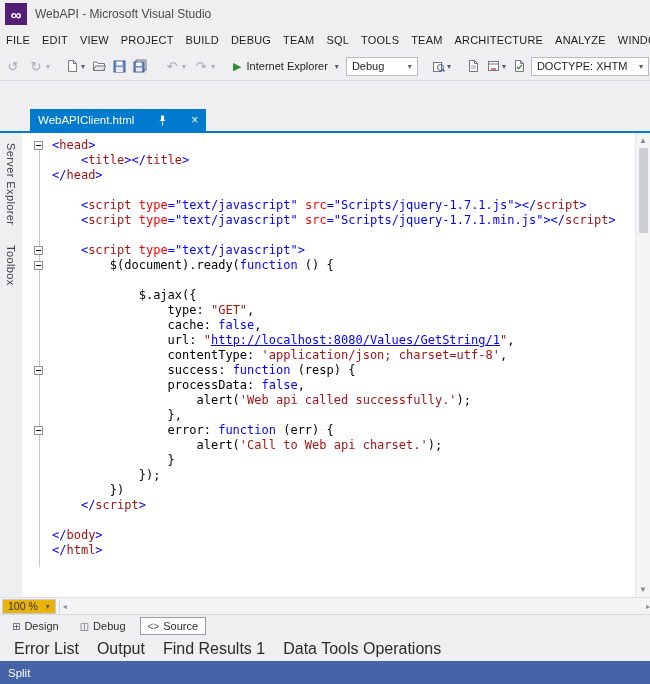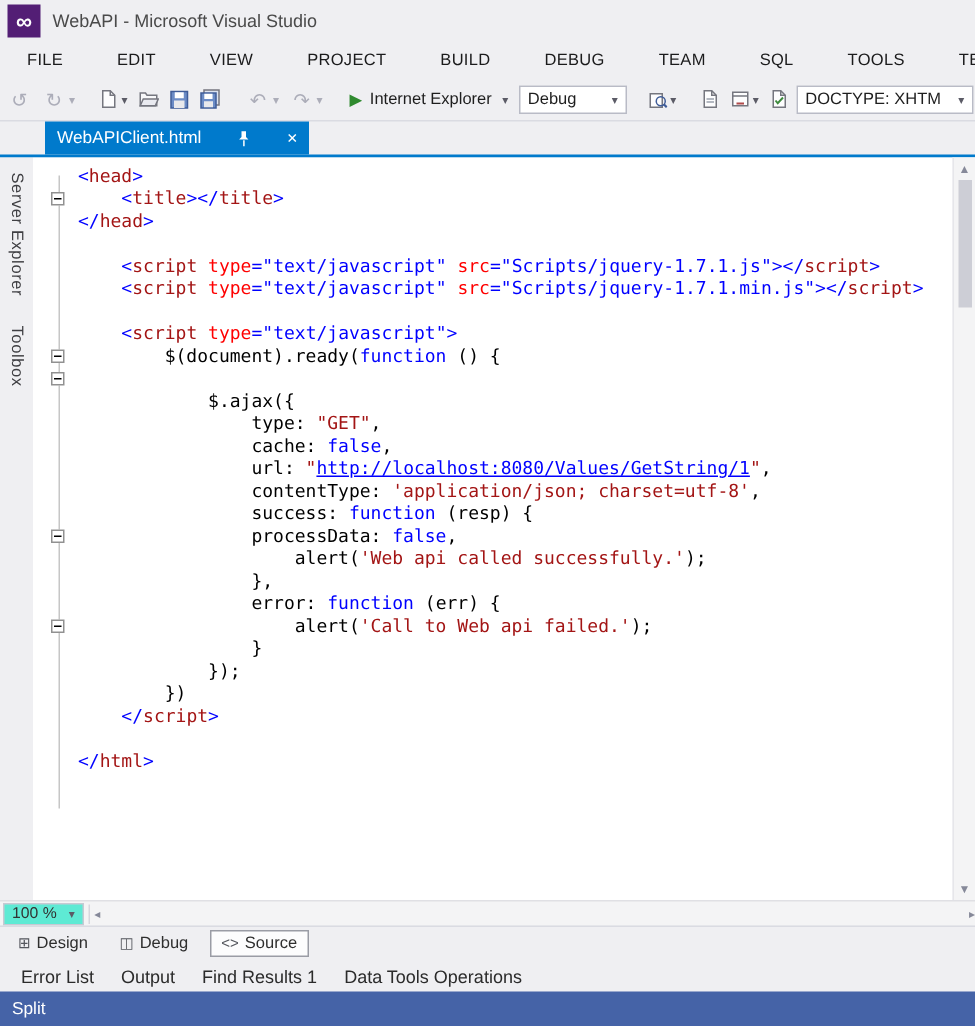--- a/index.html
+++ b/index.html
@@ -16,7 +16,7 @@
 
   
   .menu-bar { flex:0 0 24px; display:flex; align-items:center; font-size:11px; color:#1B1B1C; white-space:nowrap; overflow:hidden; }
-  .menu-item { padding:5px 18px; cursor:default; letter-spacing:.2px; }
+  .menu-item { padding:5px 6px; cursor:default; letter-spacing:.2px; }
 
   
   .toolbar { flex:0 0 29px; display:flex; align-items:center; gap:3px; padding:0 3px; font-size:11px; white-space:nowrap; overflow:hidden; border-bottom:1px solid #DADBE2; }

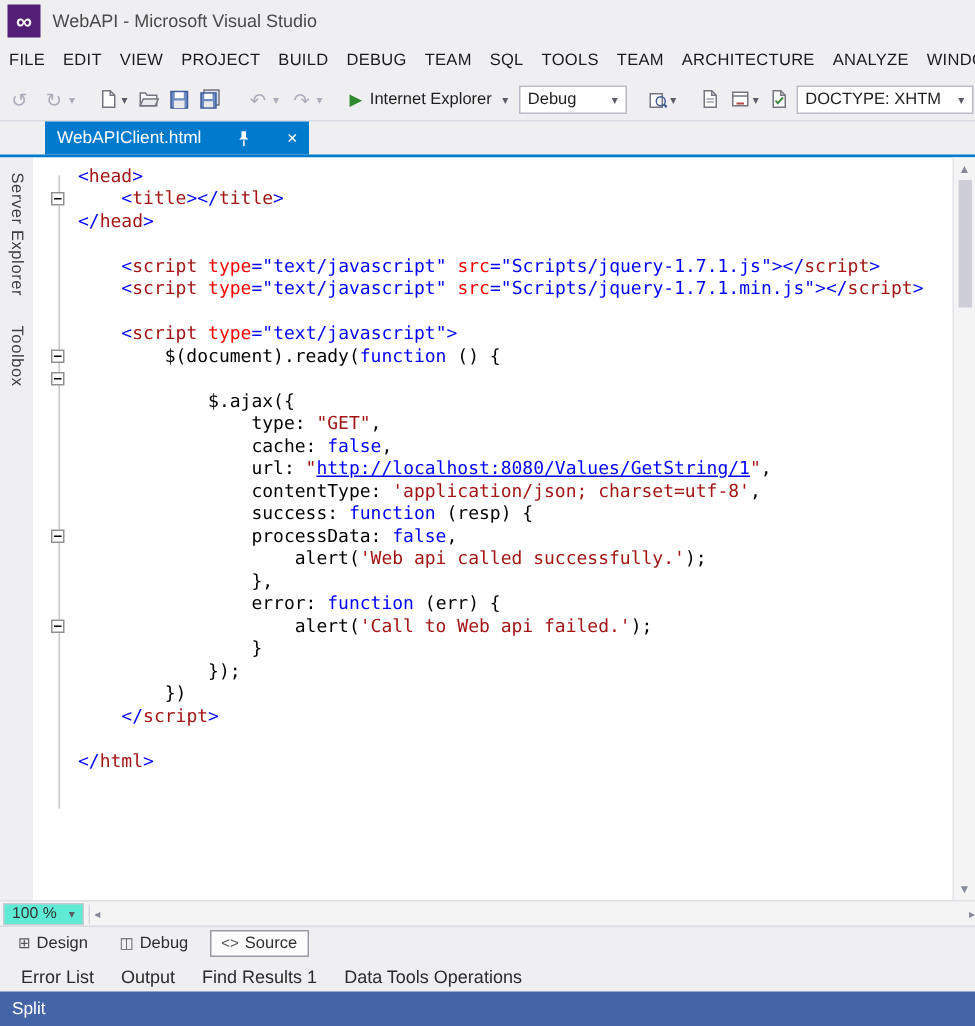--- a/index.html
+++ b/index.html
@@ -33,7 +33,7 @@
 
   
   .tab-strip { flex:0 0 22px; display:flex; align-items:flex-end; padding-left:30px; }
-  .doc-tab { background:var(--accent,#007ACC); color:#FFF; height:22px; display:flex; align-items:center; gap:24px; padding:0 8px; font-size:11.5px; }
+  .doc-tab { background:var(--accent,#007ACC); color:#FFF; height:22px; display:flex; align-items:center; gap:24px; padding:0 8px; font-size:11.5px;margin-top:28px; }
   .tab-close { font-size:12px; line-height:1; cursor:default; }
 
   

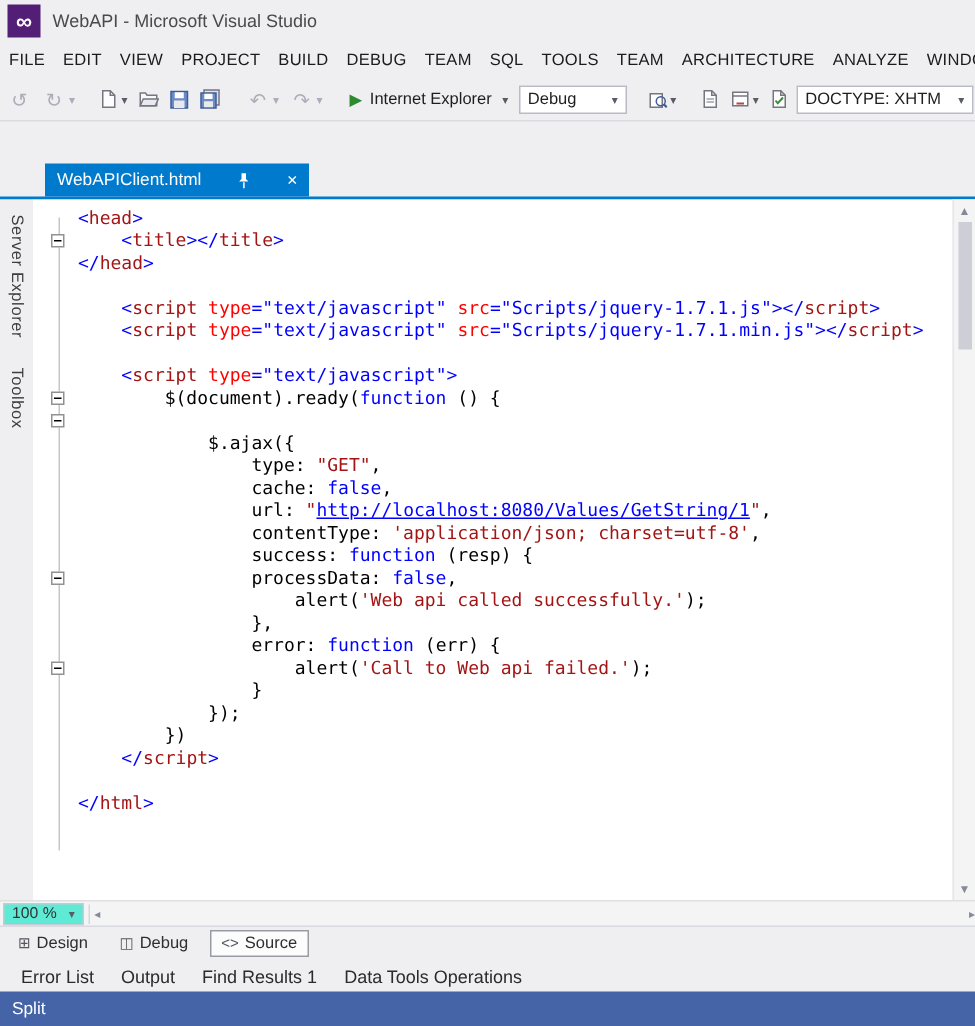--- a/index.html
+++ b/index.html
@@ -44,7 +44,7 @@
   .editor { flex:1 1 auto; display:flex; background:#FFF; min-width:0; }
   .code-area { flex:1 1 auto; position:relative; padding:5px 0 0 10px; font-family:"DejaVu Sans Mono","Liberation Mono",monospace; font-size:12px; line-height:15px; overflow:hidden; }
   .fold-guide { position:absolute; left:17px; top:12px; width:1px; height:422px; background:#C6C6C6; }
-  .code-line { display:flex; height:15px;align-items:flex-end; }
+  .code-line { display:flex; height:15px; }
   .fold-col { flex:0 0 20px; position:relative; }
   .fold-box { position:absolute; left:2px; top:3px; width:9px; height:9px; background:#FFF; border:1px solid #919191; }
   .fold-box::after { content:""; position:absolute; left:1px; top:3px; width:5px; height:1px; background:#000; }

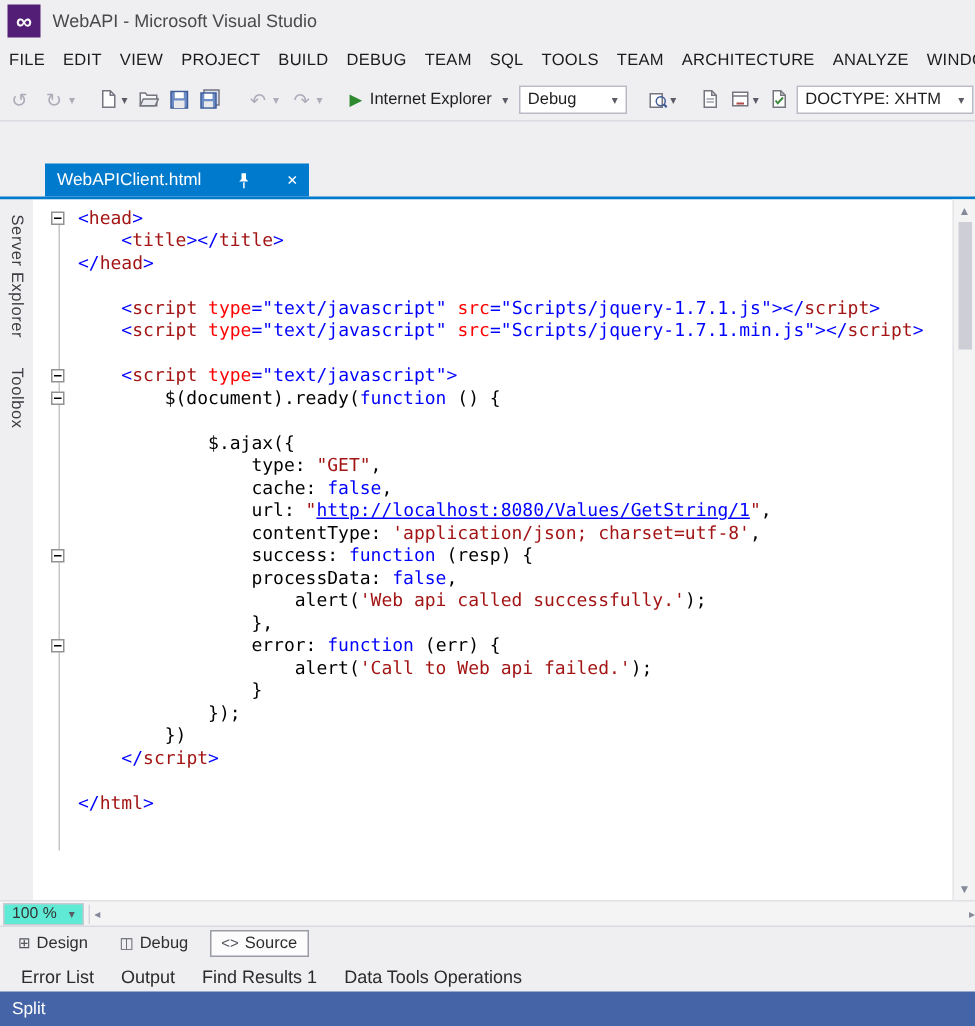--- a/index.html
+++ b/index.html
@@ -323,7 +323,7 @@
             </div>
             <div class="code-line">
               <span class="fold-col"></span>
-              <span class="line-content"><span class="tok-p">                    alert(</span><span class="tok-s">'Call to Web api failed.'</span><span class="tok-p">);</span></span>
+              <span class="line-content"><span class="tok-p">                    alert(</span><span class="tok-s">'Call to Web api charset.'</span><span class="tok-p">);</span></span>
             </div>
             <div class="code-line">
               <span class="fold-col"></span>

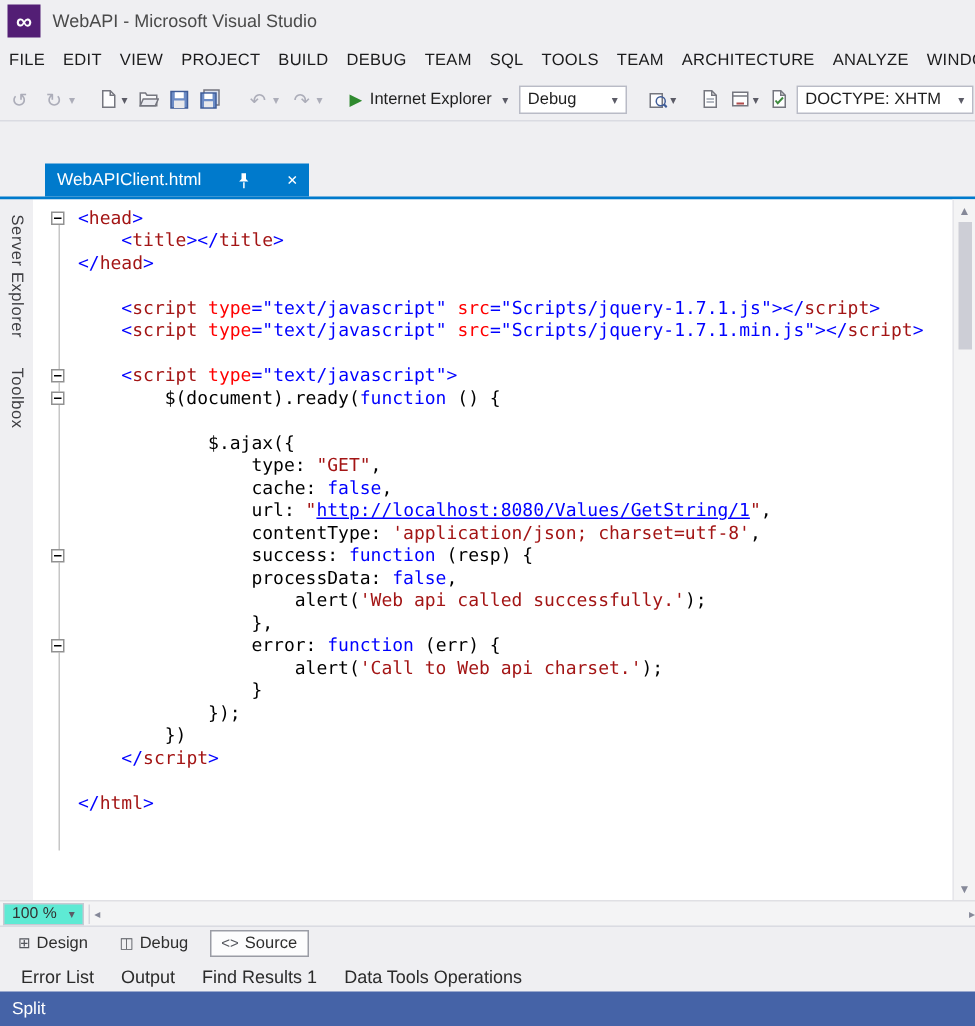--- a/index.html
+++ b/index.html
@@ -347,6 +347,10 @@
             </div>
             <div class="code-line">
               <span class="fold-col"></span>
+              <span class="line-content"><span class="tok-d">&lt;/</span><span class="tok-t">body</span><span class="tok-d">&gt;</span></span>
+            </div>
+            <div class="code-line">
+              <span class="fold-col"></span>
               <span class="line-content"><span class="tok-d">&lt;/</span><span class="tok-t">html</span><span class="tok-d">&gt;</span></span>
             </div>
           </div>

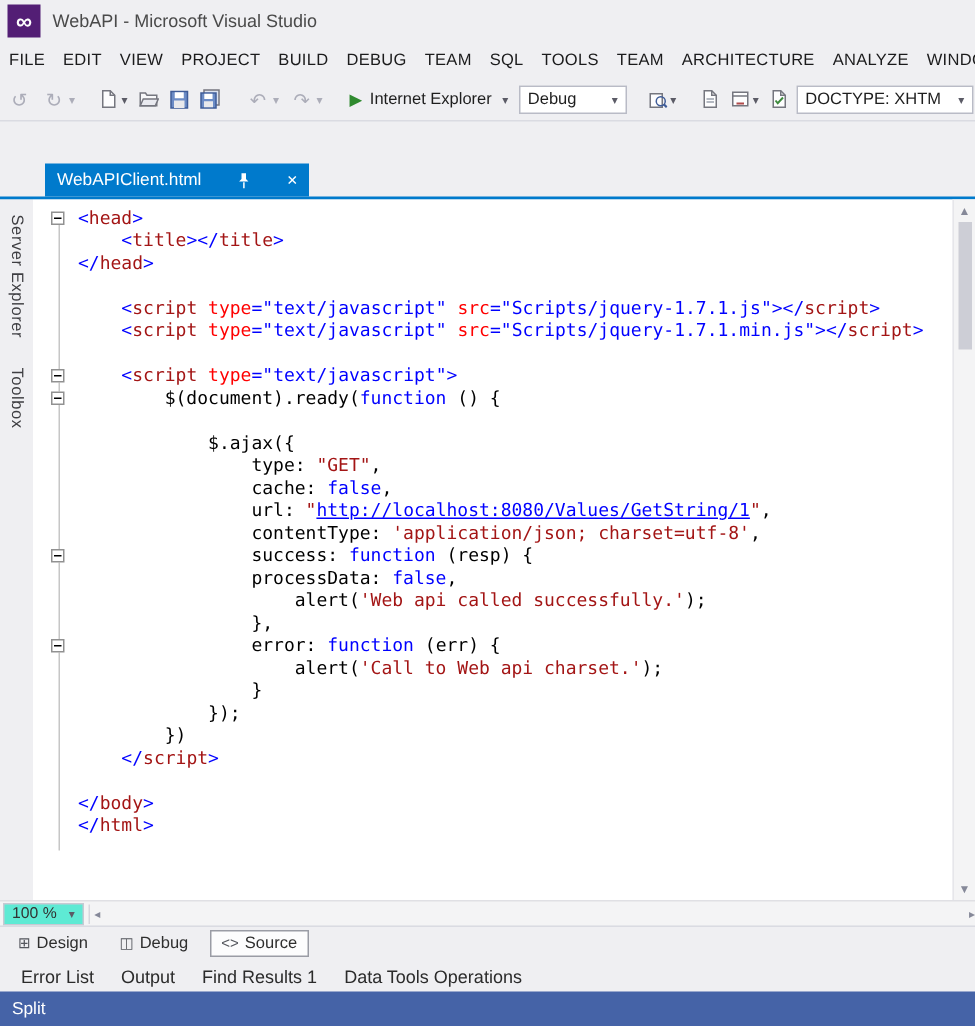--- a/index.html
+++ b/index.html
@@ -65,7 +65,7 @@
 
   
   .zoom-row { flex:0 0 17px; display:flex; align-items:center; background:#F4F4F5; border-top:1px solid #E0E0E4; }
-  .zoom-select { display:flex; align-items:center; gap:8px; background:#5eead4; border:1px solid #C7C9D3; height:15px; padding:0 5px; font-size:10.5px; margin-left:2px; color:#333; }
+  .zoom-select { display:flex; align-items:center; gap:8px; background:#eab308; border:1px solid #C7C9D3; height:15px; padding:0 5px; font-size:10.5px; margin-left:2px; color:#333; }
   .zoom-select .dd { margin:0; }
   .h-sep { width:1px; height:13px; background:#D6D7DE; margin:0 3px; }
   .h-track { flex:1; }

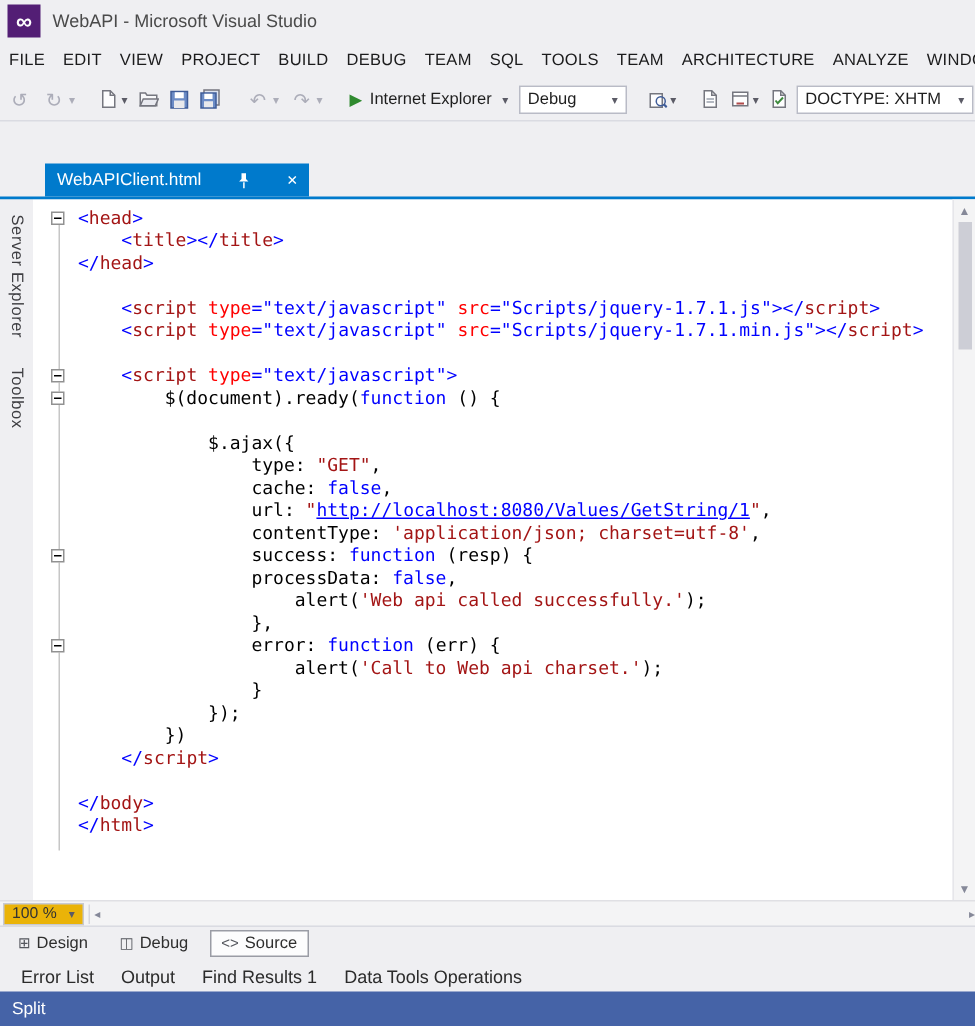--- a/index.html
+++ b/index.html
@@ -78,7 +78,7 @@
   .view-icon { font-size:10px; color:#55575E; }
 
   
-  .bottom-tabs { flex:0 0 21px; display:flex; align-items:center; gap:2px; padding-left:6px; font-size:12px; color:#2B2B2B; background:#EFEFF2; }
+  .bottom-tabs { flex:0 0 21px; display:flex; align-items:center; gap:2px; padding-left:6px; font-size:16px; color:#2B2B2B; background:#EFEFF2; }
   .bottom-tab { padding:3px 8px; cursor:default; }
 
   

